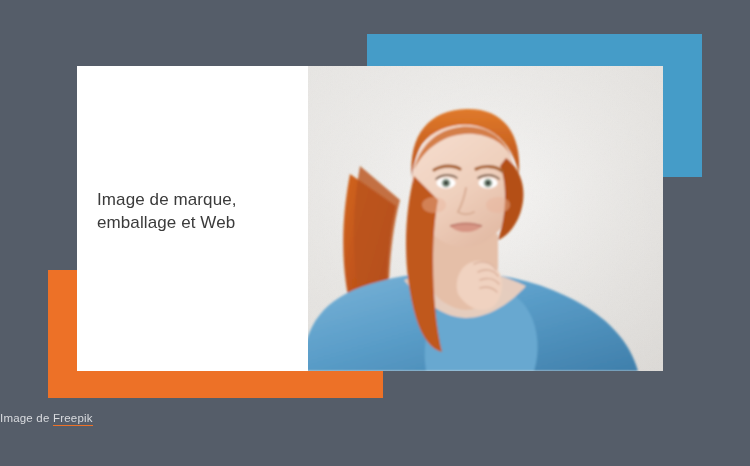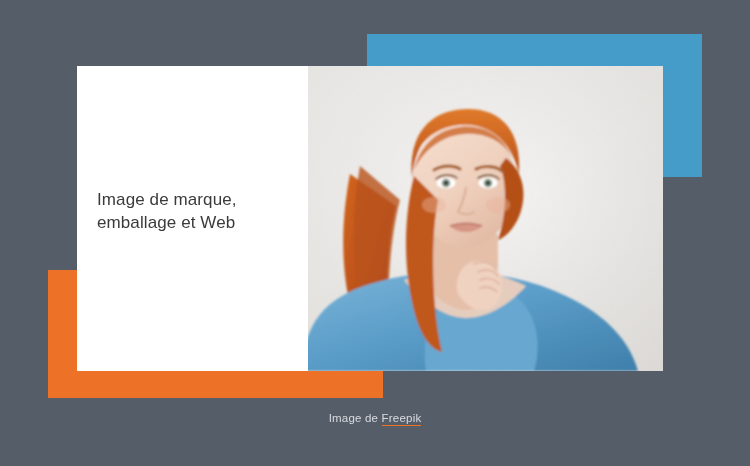--- a/index.html
+++ b/index.html
@@ -104,7 +104,7 @@
     left: 0;
     right: 0;
     top: 412px;
-    text-align: center;
+    text-align: left;
     font-size: 11.5px;
     color: #d9dbdf;
     letter-spacing: 0.2px;

